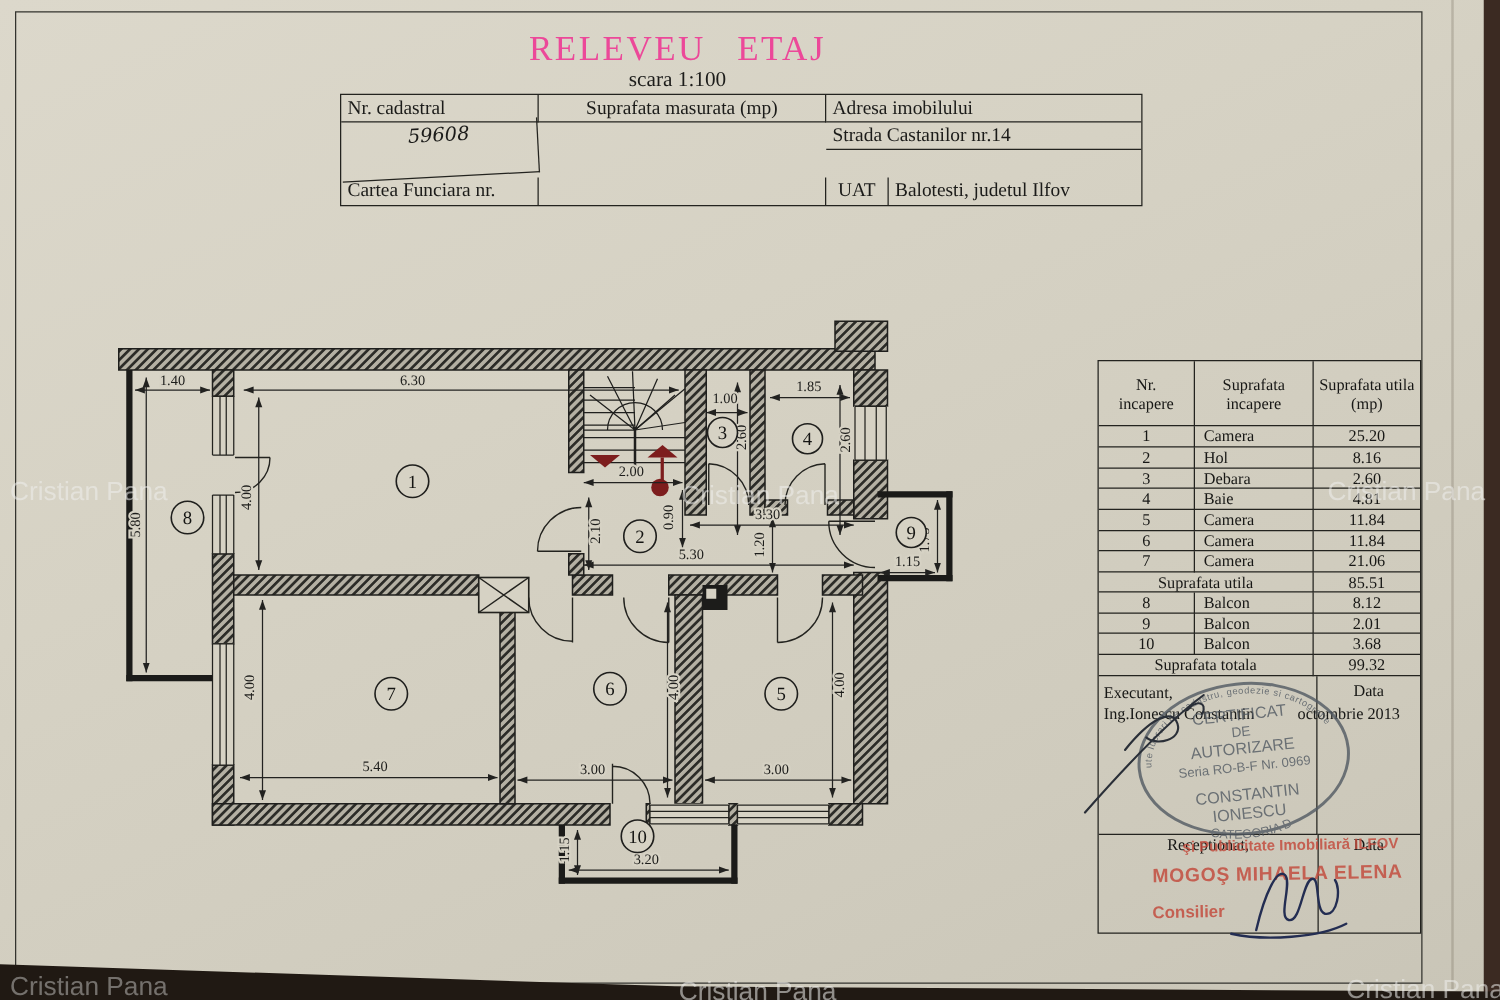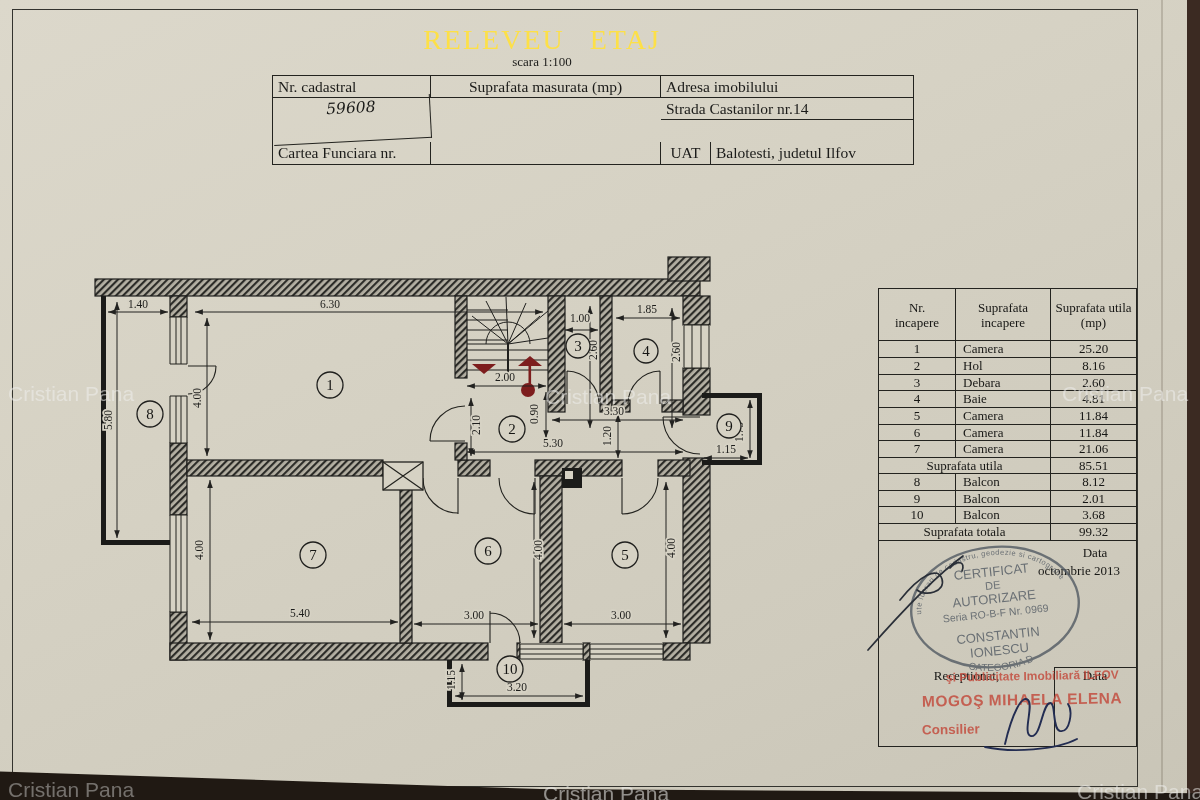--- a/index.html
+++ b/index.html
@@ -14,7 +14,7 @@
   .edge-bottom{position:absolute;left:0;top:758px;width:100%;height:42px;background:#201913;
          clip-path:polygon(0 32%,45% 74%,100% 84%,100% 100%,0 100%);}
   .title{position:absolute;left:272px;top:24px;width:540px;text-align:center;
-         font-size:28px;letter-spacing:2px;word-spacing:16px;color:#fde047;}
+         font-size:28px;letter-spacing:2px;word-spacing:16px;color:#ec4899;}
   .subtitle{position:absolute;left:272px;top:54px;width:540px;text-align:center;
          font-size:13px;color:#1c1c1a;}
   .htbl{position:absolute;left:272px;top:75px;width:640px;height:88px;border:1.6px solid #23231f;}

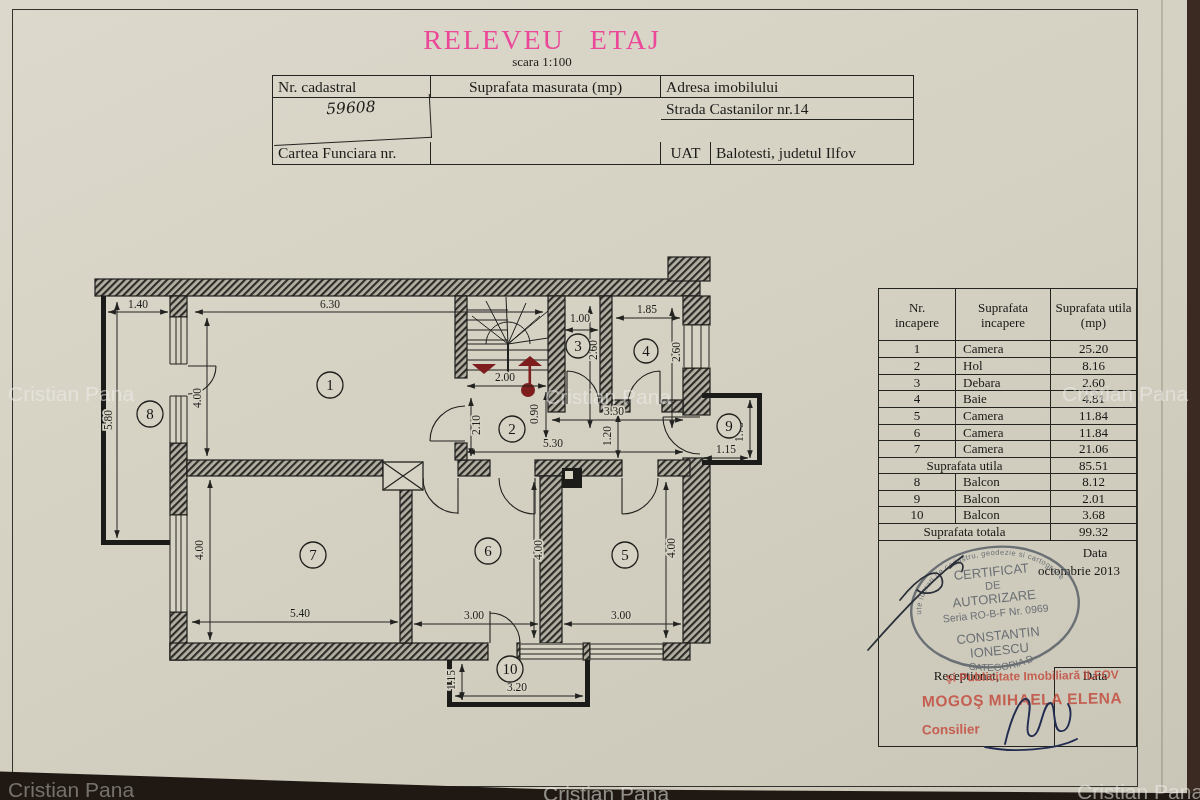--- a/index.html
+++ b/index.html
@@ -16,7 +16,7 @@
   .title{position:absolute;left:272px;top:24px;width:540px;text-align:center;
          font-size:28px;letter-spacing:2px;word-spacing:16px;color:#ec4899;}
   .subtitle{position:absolute;left:272px;top:54px;width:540px;text-align:center;
-         font-size:13px;color:#1c1c1a;}
+         font-size:17px;color:#1c1c1a;}
   .htbl{position:absolute;left:272px;top:75px;width:640px;height:88px;border:1.6px solid #23231f;}
   .htbl div{position:absolute;box-sizing:border-box;font-size:15.5px;color:#1b1b19;line-height:21px;}
   .bb{border-bottom:1.5px solid #23231f;} .br{border-right:1.5px solid #23231f;}

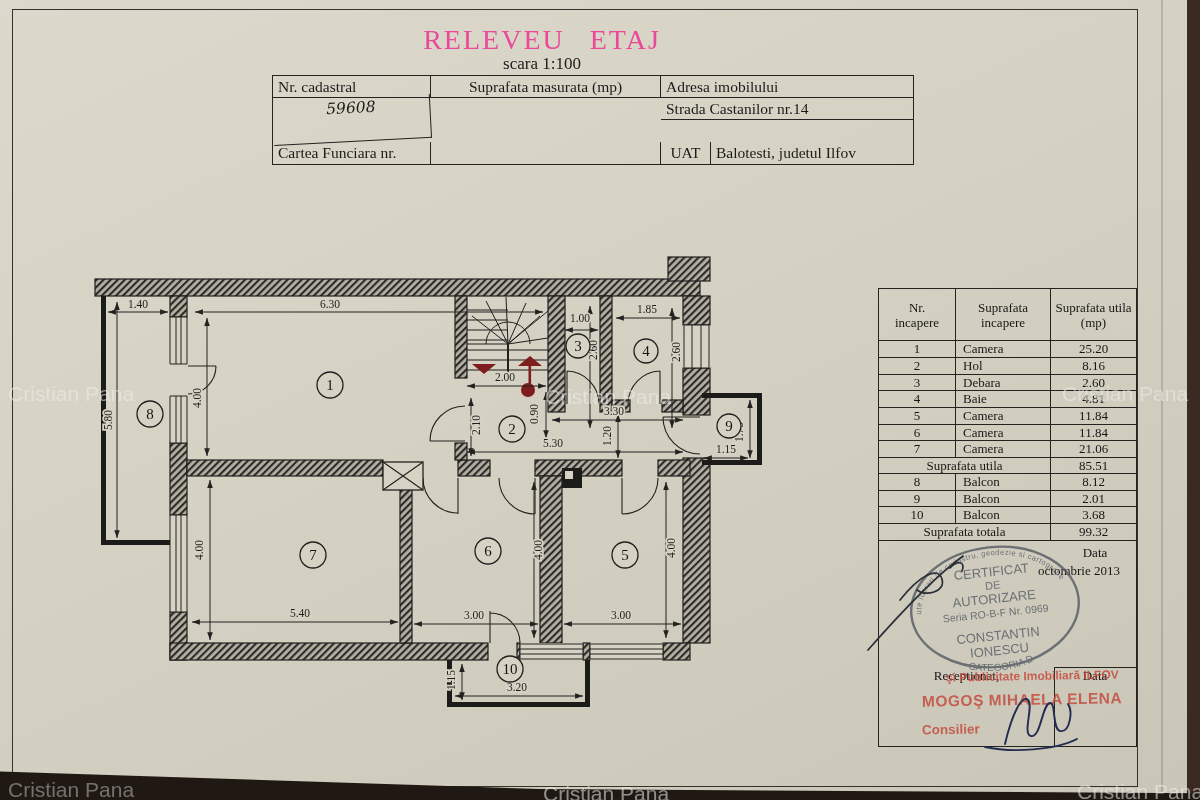--- a/index.html
+++ b/index.html
@@ -114,6 +114,10 @@
   <div class="br bb rc" style="left:0;top:235px;width:172px;height:17px">Suprafata totala</div>
   <div class="bb rc" style="left:172px;top:235px;width:85px;height:17px">99.32</div>
 
+  <div class="br bb exl" style="left:0;top:252px;width:175px;height:127px">
+    <div style="position:static">Executant,</div>
+    <div style="position:static">Ing.Ionescu Constantin</div>
+  </div>
   <div class="bb" style="left:175px;top:252px;width:82px;height:127px">
     <div class="ctr" style="position:static;padding-top:4px">Data</div>
     <div style="position:static;white-space:nowrap;margin-left:-16px;padding-top:2px">octombrie 2013</div>

